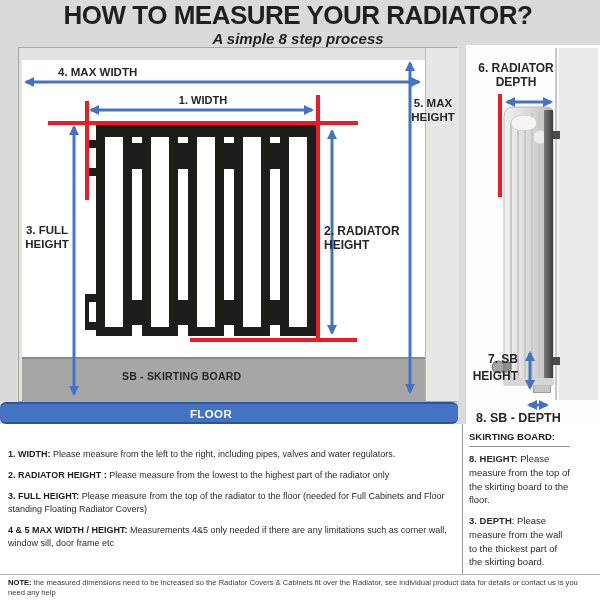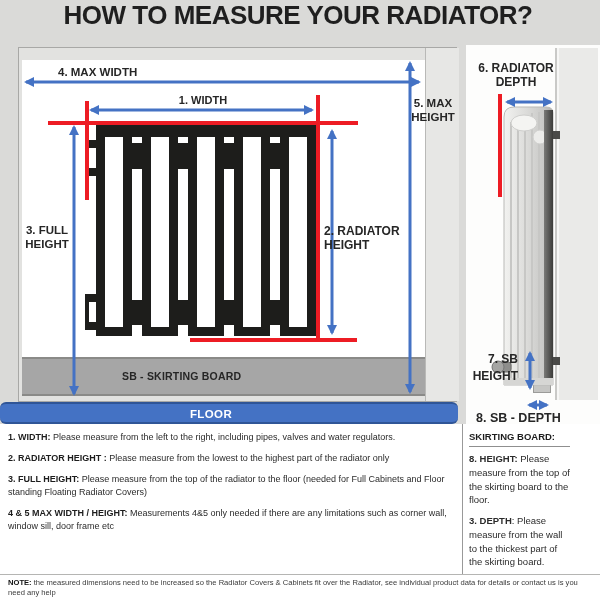--- a/index.html
+++ b/index.html
@@ -115,6 +115,7 @@
 
 <header class="abs header">
   <h1 class="title">HOW TO MEASURE YOUR RADIATOR?</h1>
+  <div class="subtitle">A simple 8 step process</div>
 </header>
 
 <div class="abs bottom-white"></div>

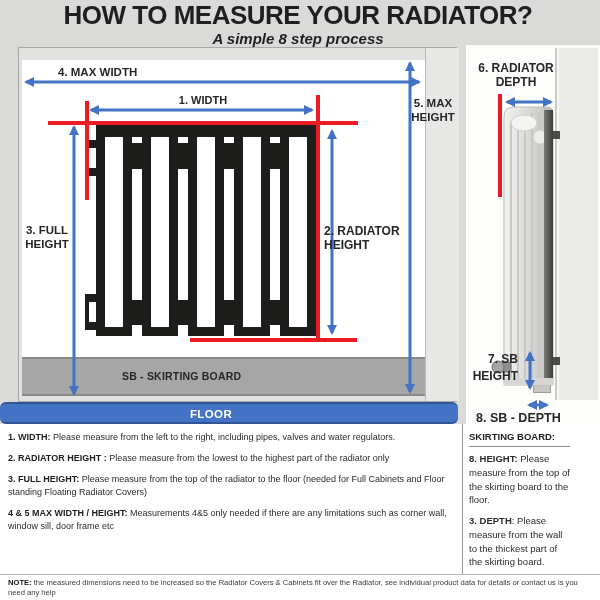--- a/index.html
+++ b/index.html
@@ -36,7 +36,7 @@
     background:#e7e7e5;border-left:1px solid #b9b9b7;z-index:1;
   }
   .skirting-band{
-    left:22px;top:357px;width:403px;height:39px;
+    left:22px;top:357px;width:403px;height:47px;
     background:var(--skirting-gray,#a6a6a6);
     border-top:2px solid #8a8a88;border-bottom:2px solid #8a8a88;
     box-sizing:border-box;z-index:1;

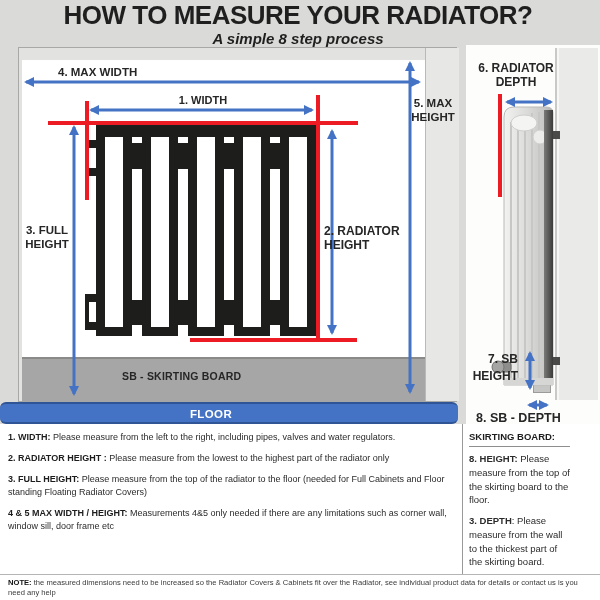--- a/index.html
+++ b/index.html
@@ -90,7 +90,7 @@
 
   
   .bottom-white{left:0;top:424px;width:600px;height:176px;background:#ffffff;z-index:0;}
-  .instructions{left:8px;top:431px;width:450px;z-index:3;}
+  .instructions{left:8px;top:448px;width:450px;z-index:3;}
   .ins{margin:0 0 8px 0;font-size:9px;line-height:1.45;color:#2b2b2b;}
   .ins b{color:#1d1d1d;}
 

